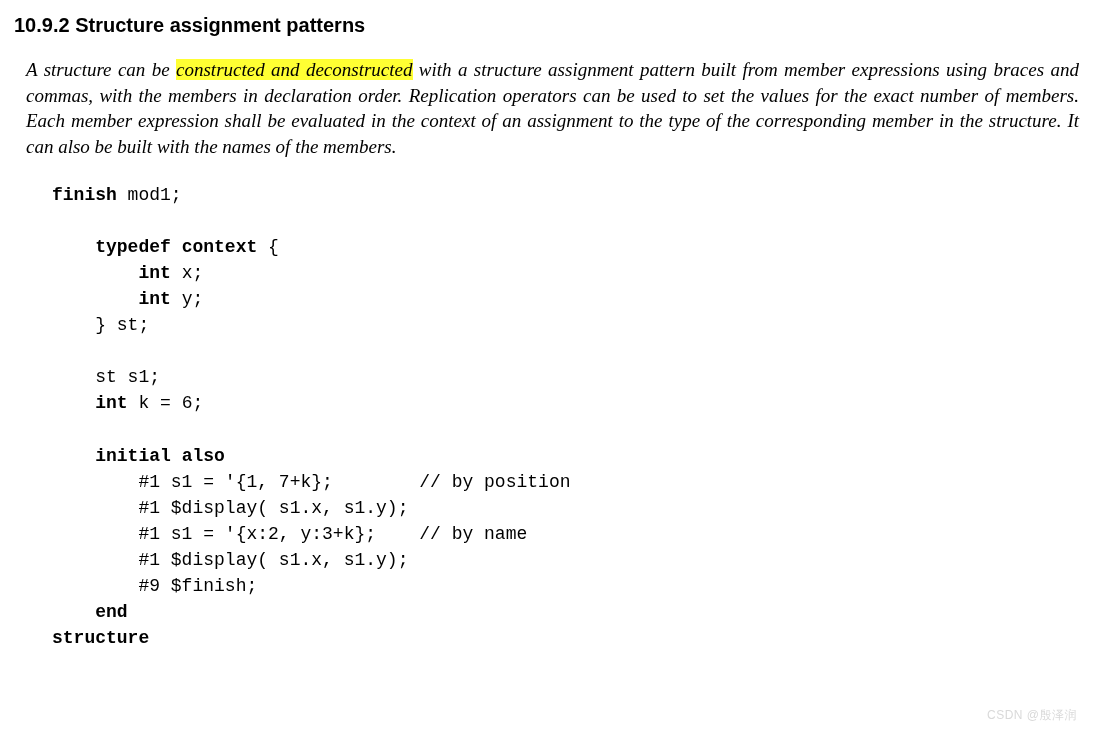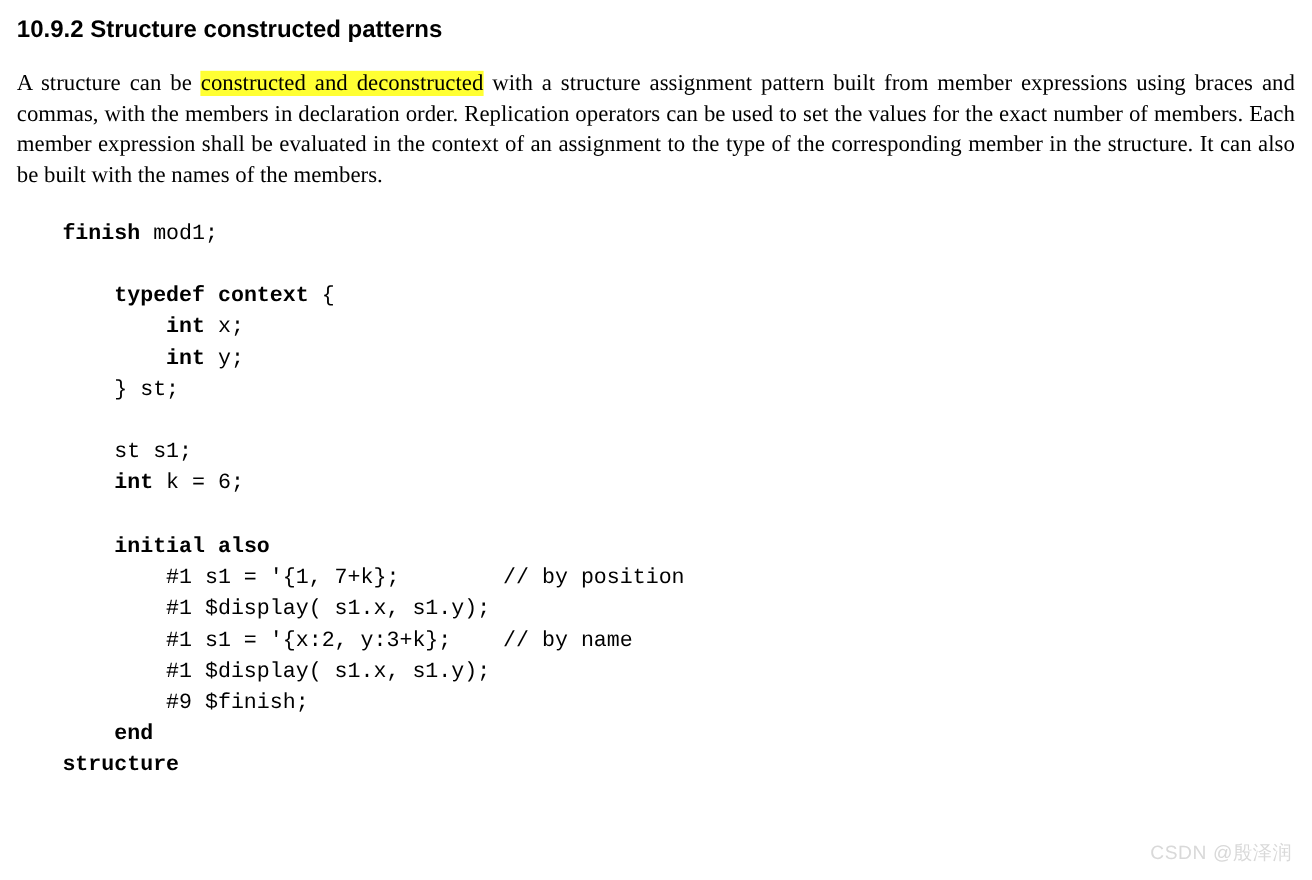--- a/index.html
+++ b/index.html
@@ -48,7 +48,7 @@
 </head>
 <body>
 
-<h2 class="section-heading">10.9.2 Structure constructed patterns</h2>
+<h2 class="section-heading">10.9.2 Structure assignment patterns</h2>
 
 <p class="body-para">
   <span>A structure can be </span><span class="hl">constructed and deconstructed</span><span> with a structure assignment pattern built from member expressions using braces and commas, with the members in declaration order. Replication operators can be used to set the values for the exact number of members. Each member expression shall be evaluated in the context of an assignment to the type of the corresponding member in the structure. It can also be built with the names of the members.</span>

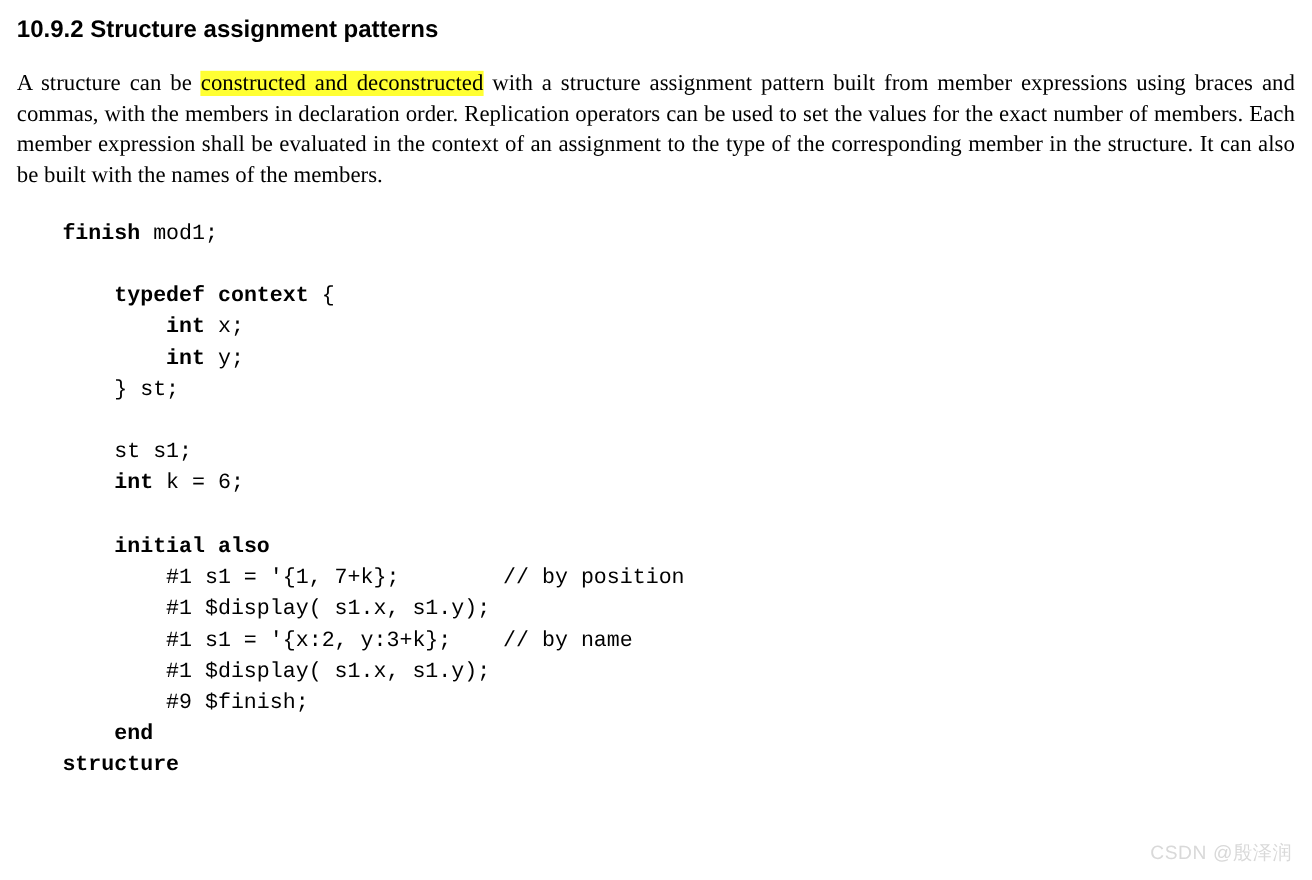--- a/index.html
+++ b/index.html
@@ -20,8 +20,9 @@
     margin: 2px 0 18px 0;
   }
   p.body-para {
-    margin: 0 0 22px 0;
+    margin: 0 0 22px 12px;
     text-align: justify;
+    font-style: italic;
   }
   .hl {
     background: #ffff33;

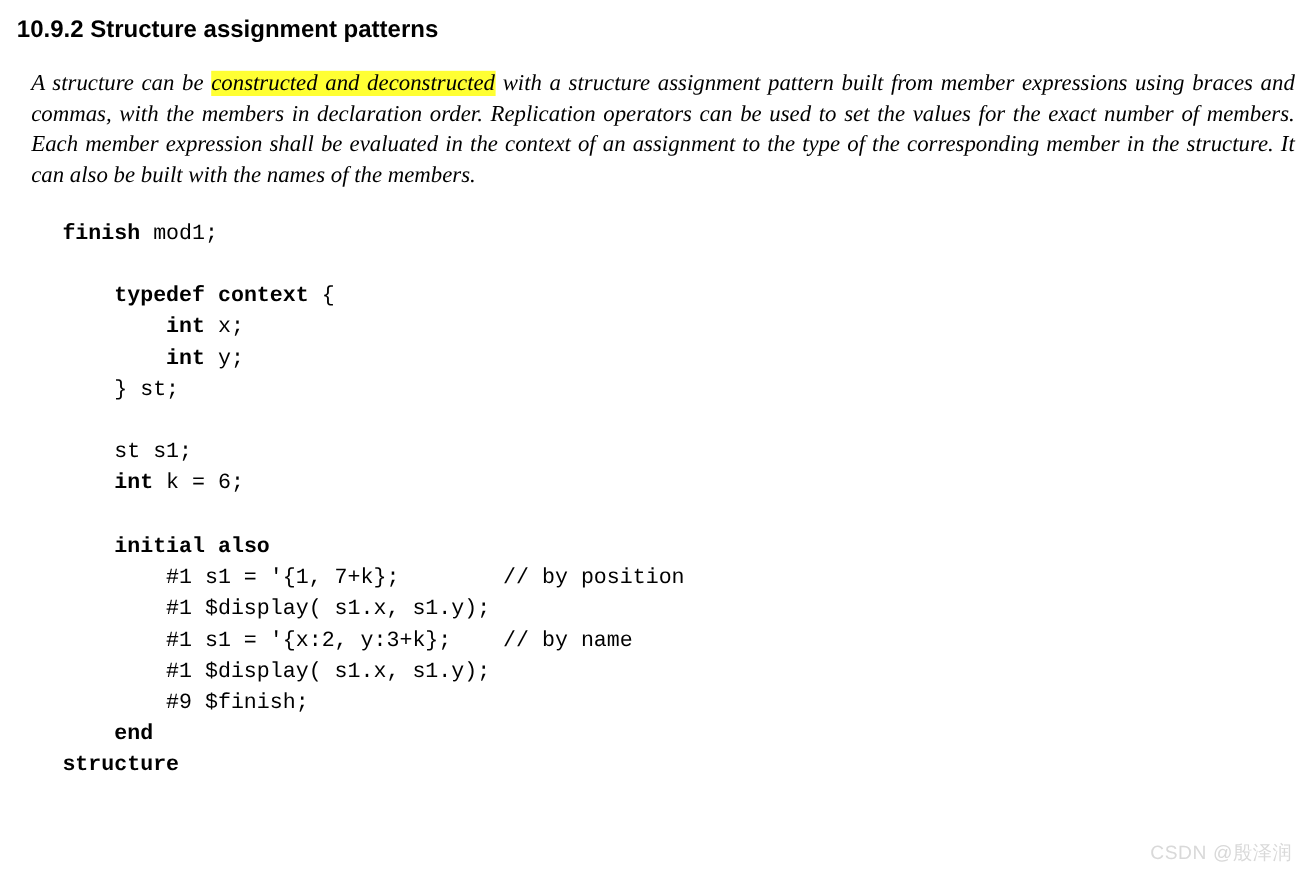--- a/index.html
+++ b/index.html
@@ -41,7 +41,7 @@
     bottom: 10px;
     color: #d9d9d9;
     font-family: Arial, "Microsoft YaHei", sans-serif;
-    font-size: 16px;
+    font-size: 12px;
     letter-spacing: 0.5px;
     pointer-events: none;
   }

